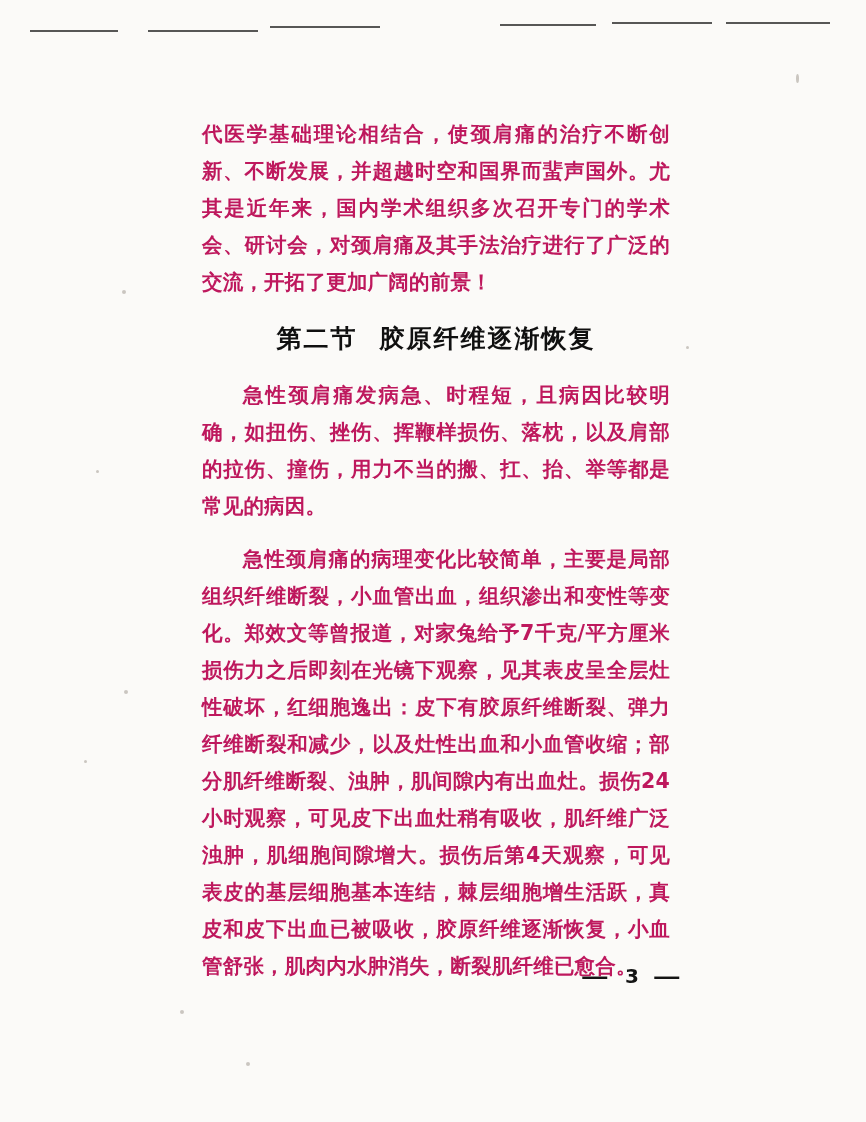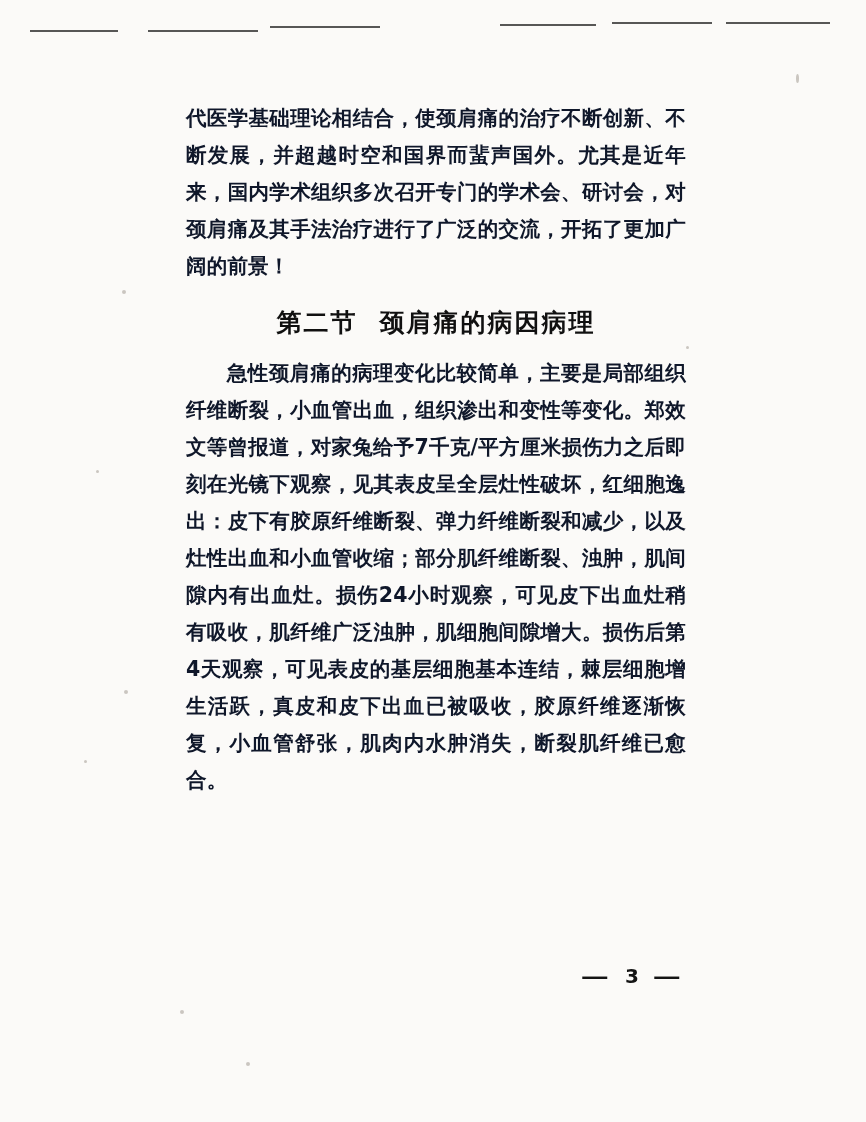--- a/index.html
+++ b/index.html
@@ -36,13 +36,13 @@
     width: 500px;
   }
   p {
-    margin: 0;
+    margin: 16px;
     font-size: 20.5px;
     line-height: 37px;
     text-align: justify;
     text-justify: inter-ideograph;
     letter-spacing: 0.2px;
-    color: #0f172a;
+    color: #be185d;
     font-weight: 600;
   }
   p.indent {

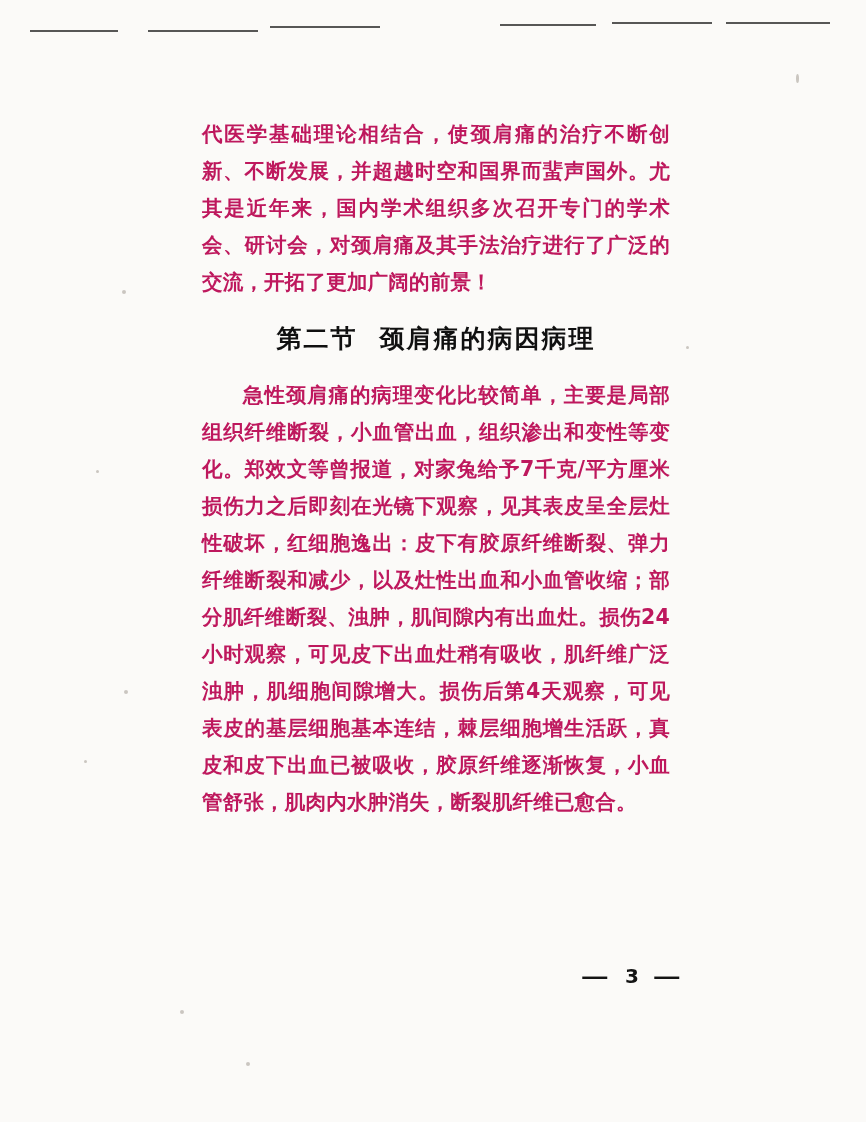--- a/index.html
+++ b/index.html
@@ -110,7 +110,7 @@
     <p class="para">代医学基础理论相结合，使颈肩痛的治疗不断创新、不断发展，并超越时空和国界而蜚声国外。尤其是近年来，国内学术组织多次召开专门的学术会、研讨会，对颈肩痛及其手法治疗进行了广泛的交流，开拓了更加广阔的前景！</p>
 
     <div class="section-title">
-      <span>第二节</span><span class="sp"></span><span>颈肩痛的病因病理</span>
+      <span>第二节</span><span class="sp"></span><span>胶原纤维逐渐恢复</span>
     </div>
 
 

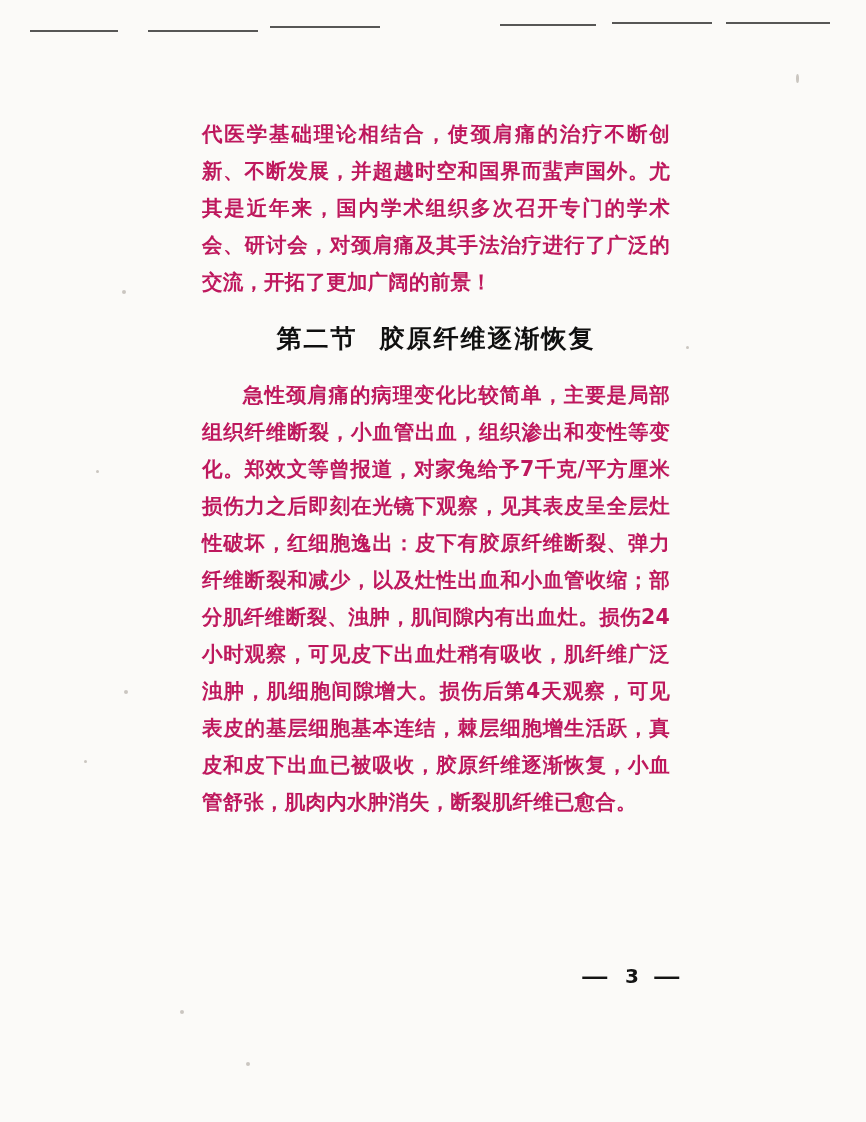--- a/index.html
+++ b/index.html
@@ -115,6 +115,7 @@
 
 
 
+    <p class="indent">急性颈肩痛发病急、时程短，且病因比较明确，如扭伤、挫伤、挥鞭样损伤、落枕，以及肩部的拉伤、撞伤，用力不当的搬、扛、抬、举等都是常见的病因。</p>
 
     <p class="indent">急性颈肩痛的病理变化比较简单，主要是局部组织纤维断裂，小血管出血，组织渗出和变性等变化。郑效文等曾报道，对家兔给予7千克/平方厘米损伤力之后即刻在光镜下观察，见其表皮呈全层灶性破坏，红细胞逸出：皮下有胶原纤维断裂、弹力纤维断裂和减少，以及灶性出血和小血管收缩；部分肌纤维断裂、浊肿，肌间隙内有出血灶。损伤24小时观察，可见皮下出血灶稍有吸收，肌纤维广泛浊肿，肌细胞间隙增大。损伤后第4天观察，可见表皮的基层细胞基本连结，棘层细胞增生活跃，真皮和皮下出血已被吸收，胶原纤维逐渐恢复，小血管舒张，肌肉内水肿消失，断裂肌纤维已愈合。</p>
 

